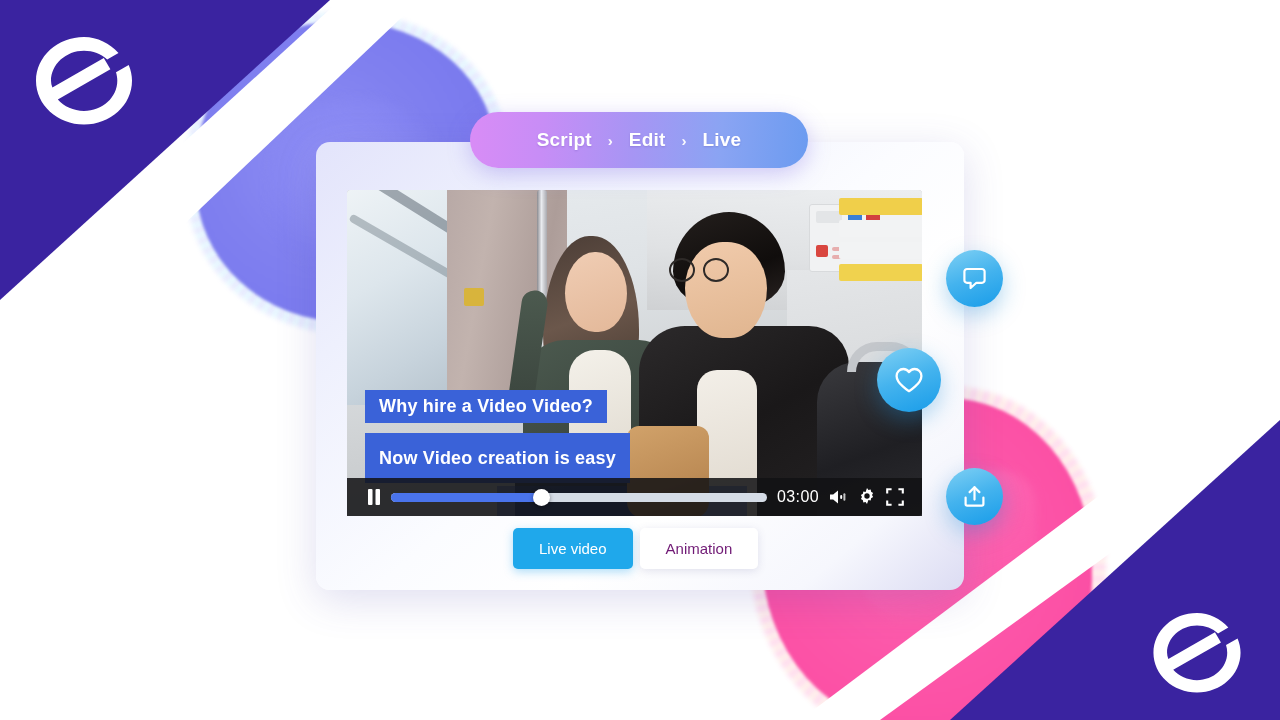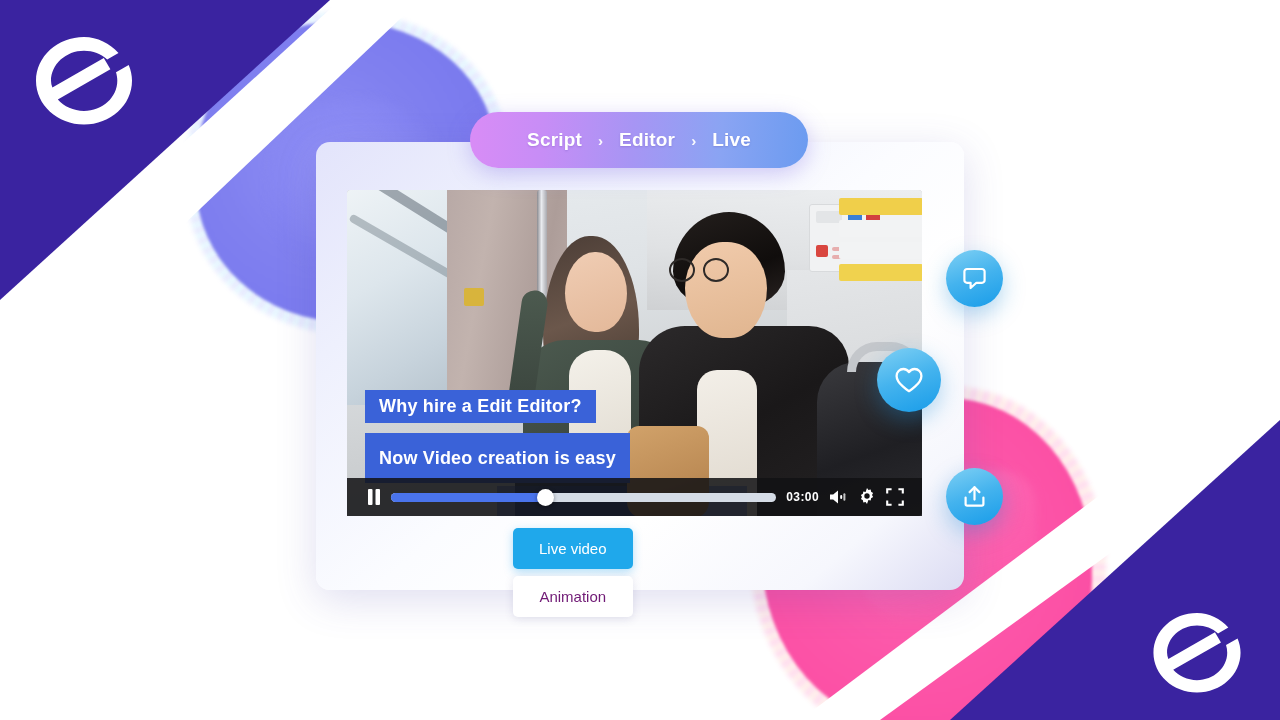--- a/index.html
+++ b/index.html
@@ -425,7 +425,7 @@
   <div class="crumb">
     <span class="crumb-label">Script</span>
     <span class="crumb-sep">›</span>
-    <span class="crumb-label">Editor</span>
+    <span class="crumb-label">Edit</span>
     <span class="crumb-sep">›</span>
     <span class="crumb-label">Live</span>
   </div>

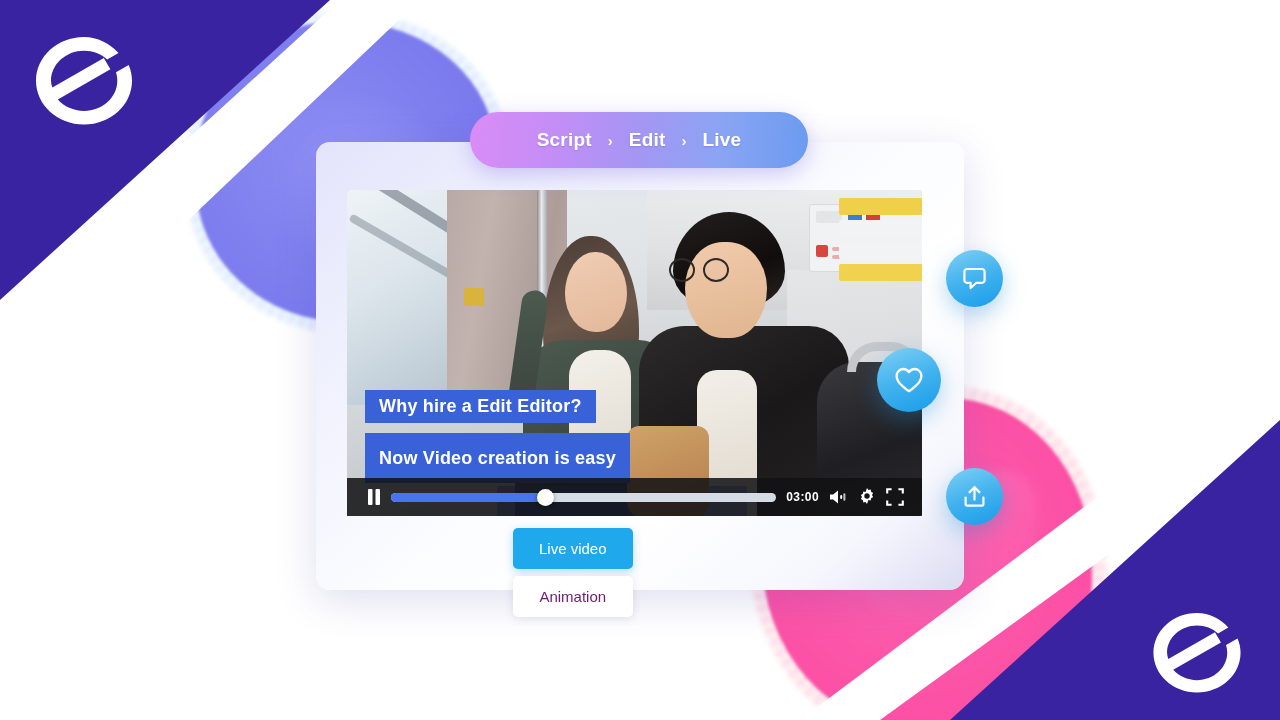--- a/index.html
+++ b/index.html
@@ -376,7 +376,7 @@
     </div>
   </div>
 
-  <div class="cap cap1">Why hire a Edit Editor?</div>
+  <div class="cap cap1">Why hire a Video Video?</div>
   <div class="cap cap2">Now Video creation is easy</div>
 
   <div class="controls">

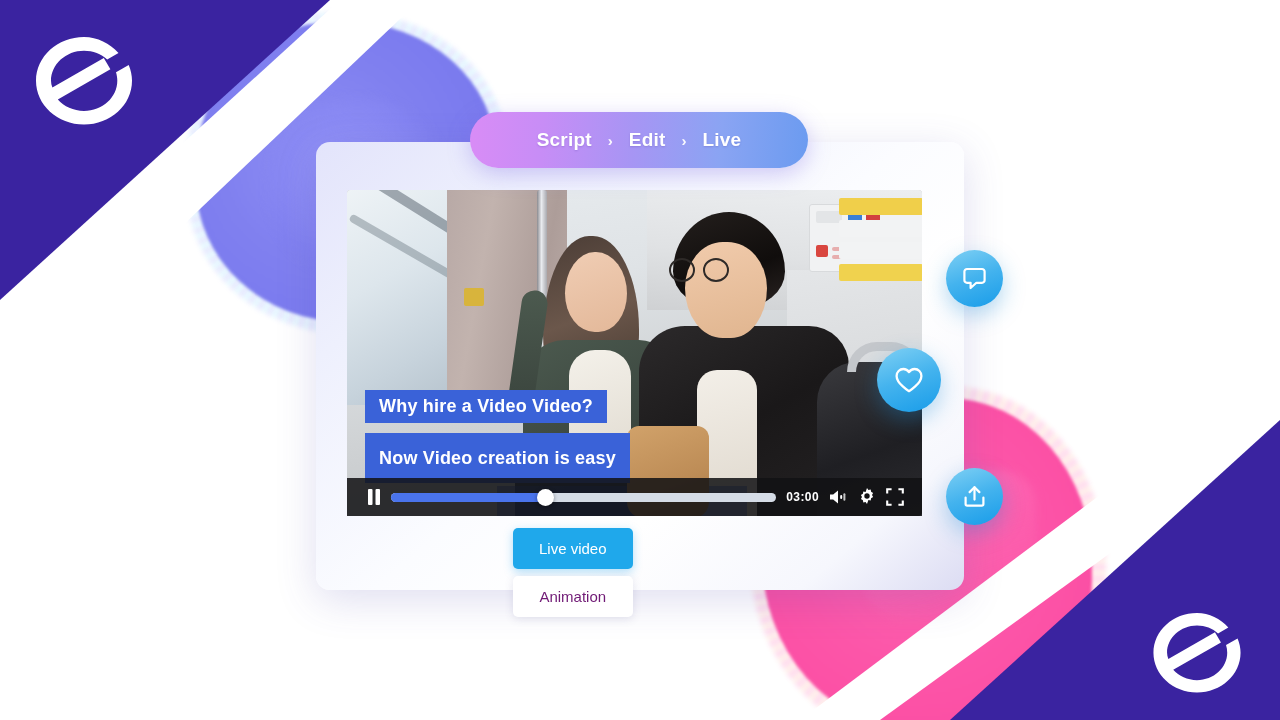--- a/index.html
+++ b/index.html
@@ -271,7 +271,7 @@
     margin-left:-8px; background:#ffffff; border-radius:50%;
     box-shadow:0 1px 4px rgba(0,0,0,.4);
   }
-  .time { color:#fff; font-size:12px; font-weight:bold; letter-spacing:.4px; }
+  .time { color:#fff; font-size:16px; font-weight:normal; letter-spacing:.4px; }
 
   
   .modes {

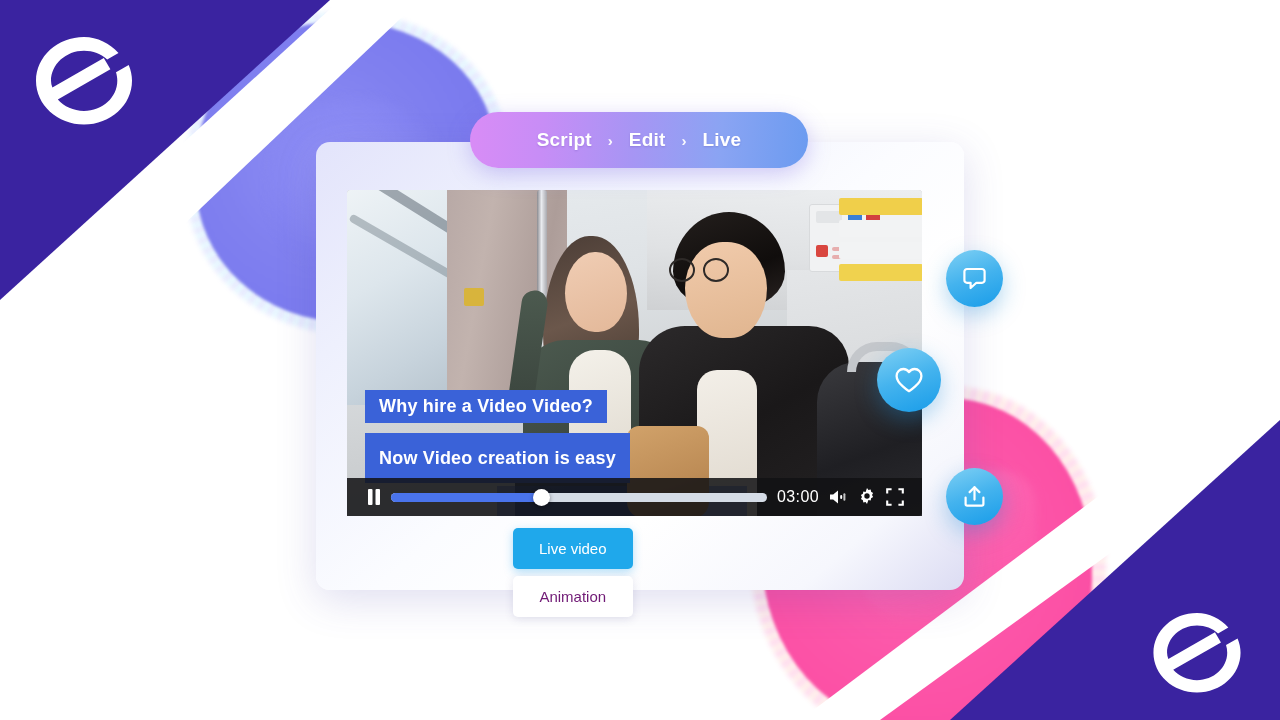--- a/index.html
+++ b/index.html
@@ -275,7 +275,7 @@
 
   
   .modes {
-    position:absolute; left:513px; top:528px; display:flex; gap:7px;flex-direction:column;
+    position:absolute; left:513px; top:528px; display:flex; gap:7px;
   }
   .mode-btn {
     height:41px; border-radius:5px; display:flex; align-items:center;

